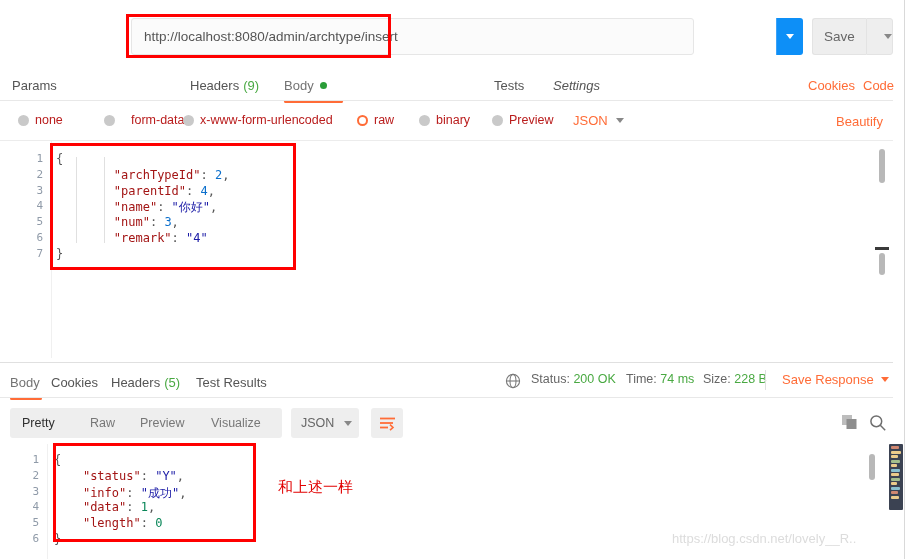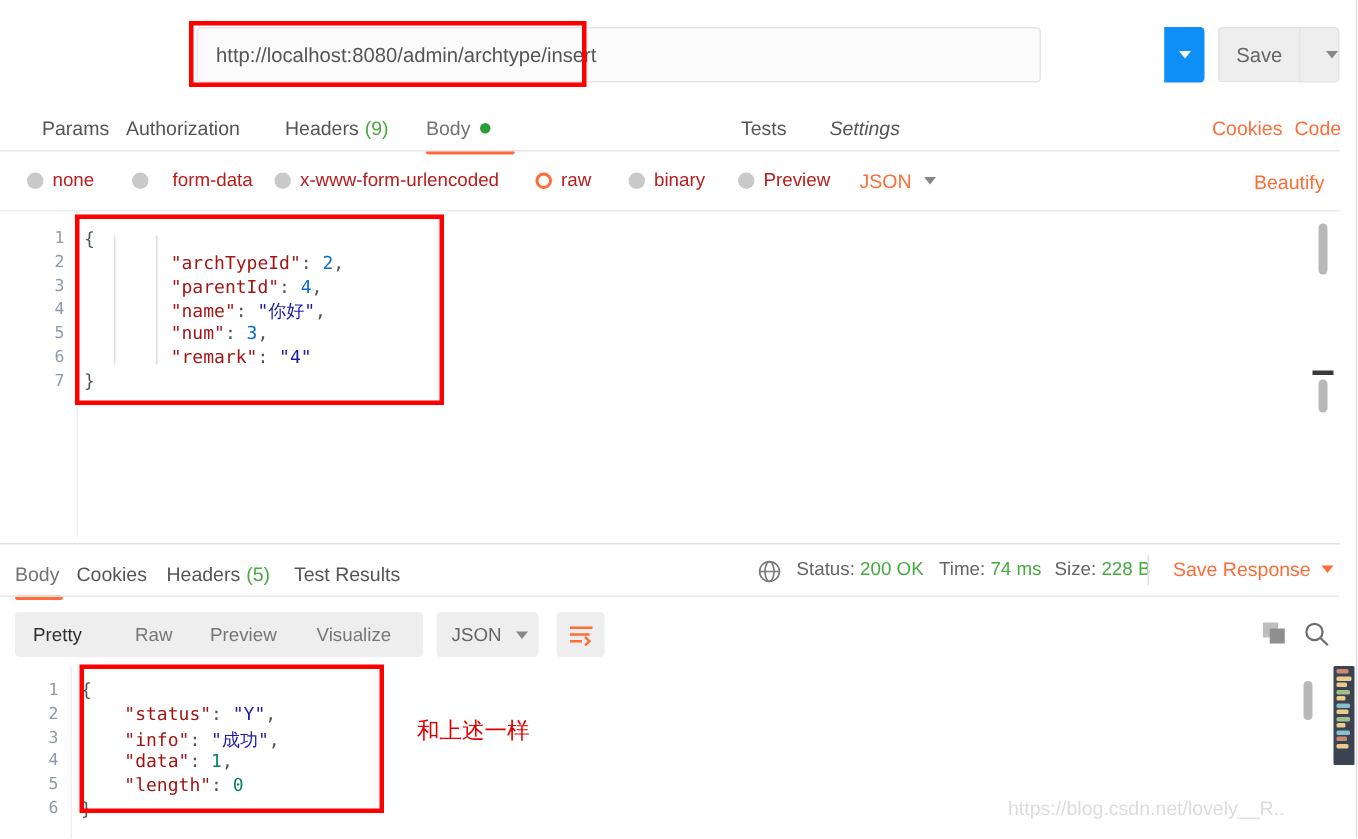--- a/index.html
+++ b/index.html
@@ -256,7 +256,7 @@
   </div>
 
   <div class="req-tabs">
-    <div class="rt" style="left:12px;margin-left:16px;">
+    <div class="rt" style="left:12px;">
       <span>Params</span>
     </div>
     <div class="rt" style="left:84px;">

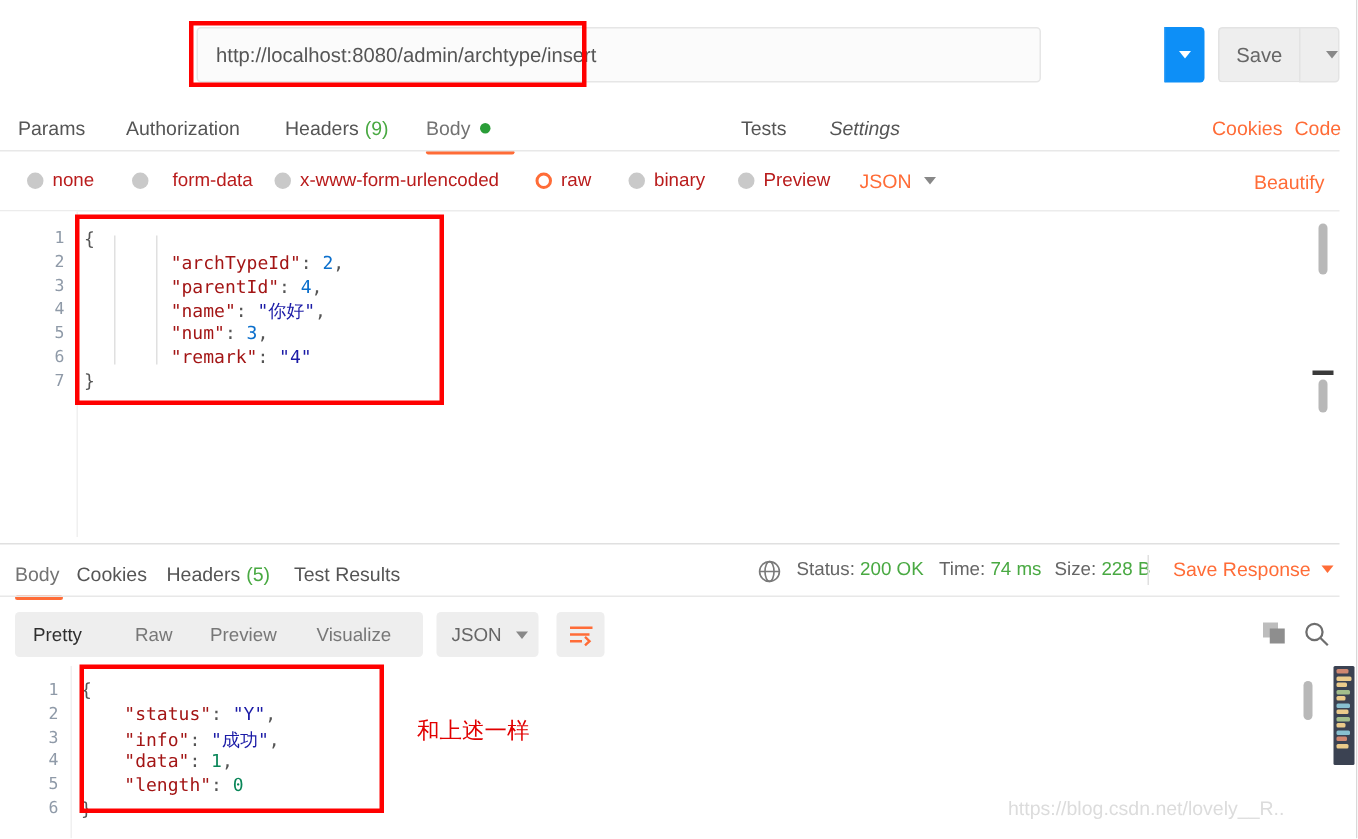--- a/index.html
+++ b/index.html
@@ -258,9 +258,6 @@
   <div class="req-tabs">
     <div class="rt" style="left:12px;">
       <span>Params</span>
-    </div>
-    <div class="rt" style="left:84px;">
-      <span>Authorization</span>
     </div>
     <div class="rt" style="left:190px;">
       <span>Headers</span>

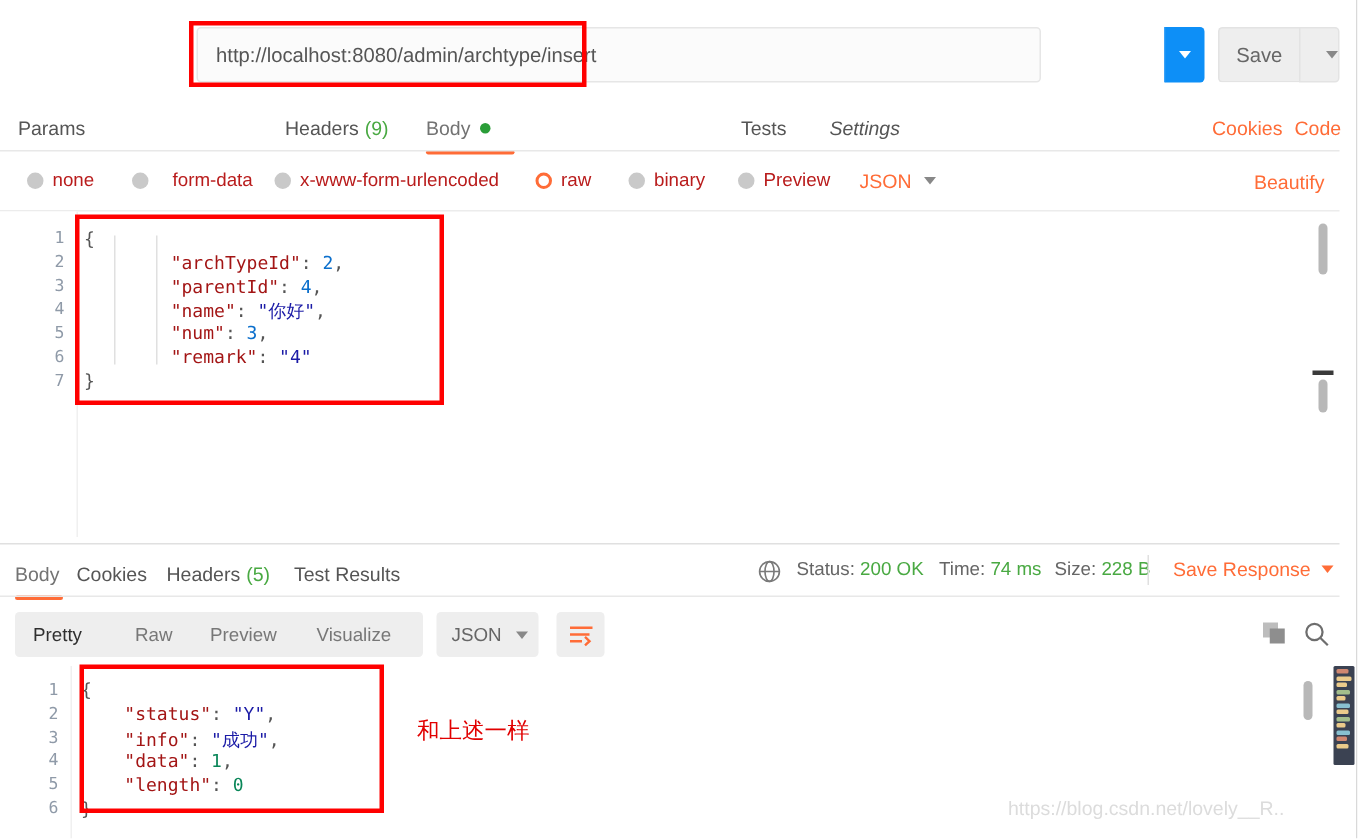--- a/index.html
+++ b/index.html
@@ -283,7 +283,7 @@
       <span class="radio"></span>
       <span>none</span>
     </div>
-    <div class="bt" style="left:88px;gap:16px;">
+    <div class="bt" style="left:104px;gap:16px;">
       <span class="radio"></span>
       <span>form-data</span>
     </div>

